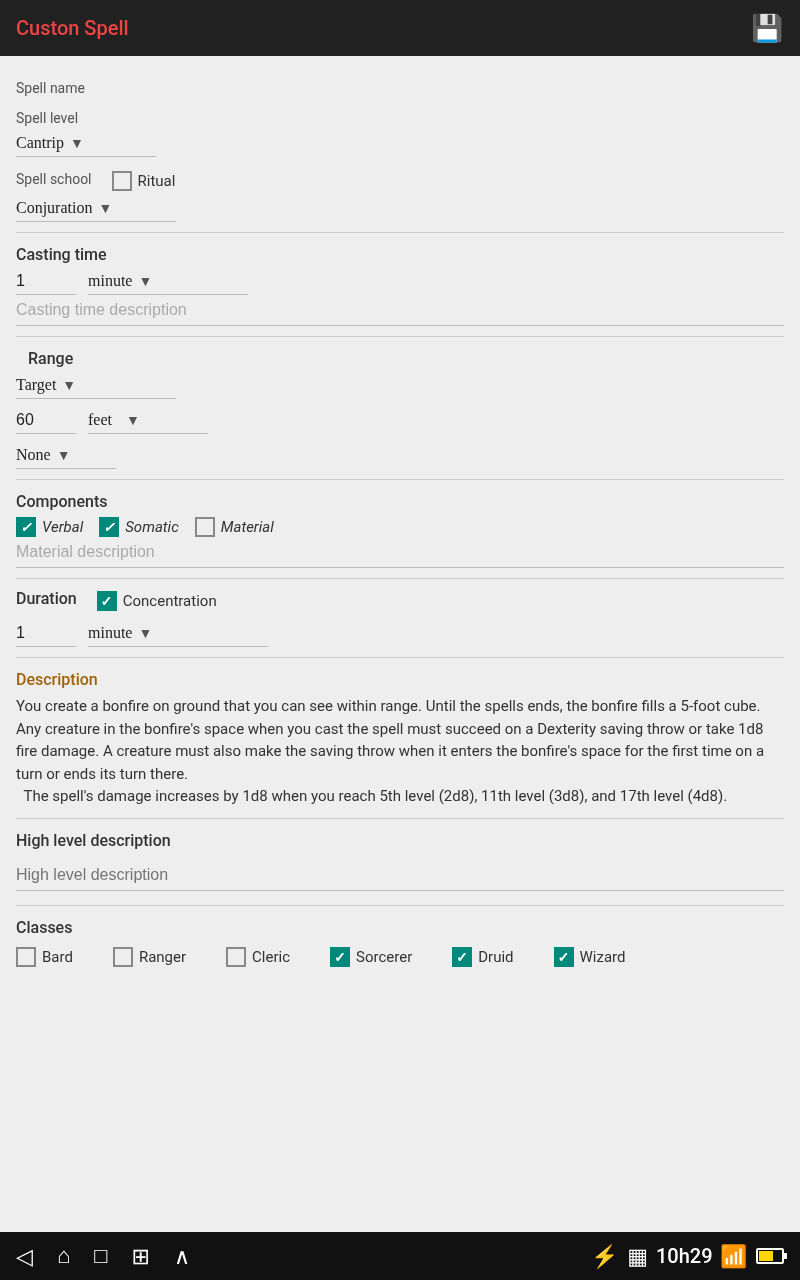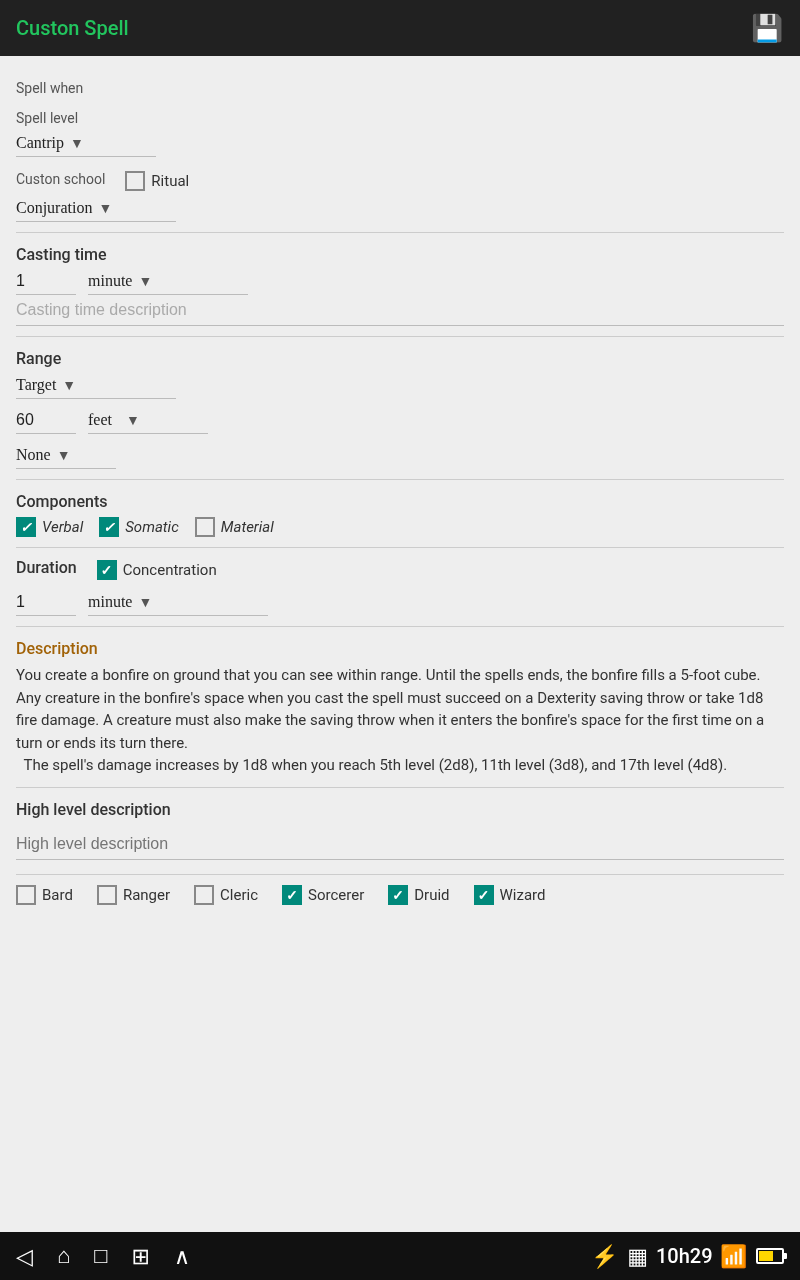--- a/index.html
+++ b/index.html
@@ -26,7 +26,7 @@
       flex-shrink: 0;
     }
     #app-bar-title {
-      color: #22c55e;
+      color: #ef4444;
       font-size: 20px;
       font-weight: 500;
     }

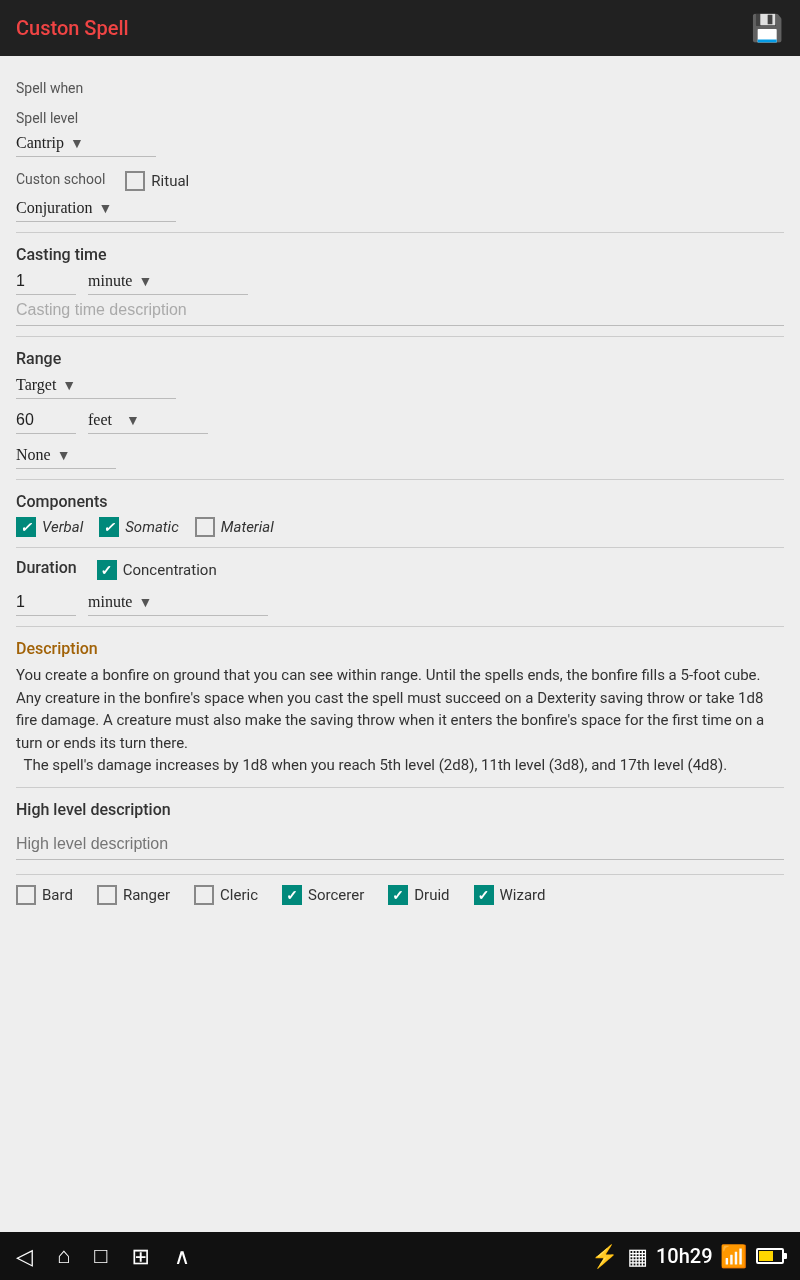--- a/index.html
+++ b/index.html
@@ -293,7 +293,7 @@
 <div id="content">
 
   <div>
-    <div class="field-label">Spell when</div>
+    <div class="field-label">Spell name</div>
   </div>
 
   <div style="margin-top:14px;">

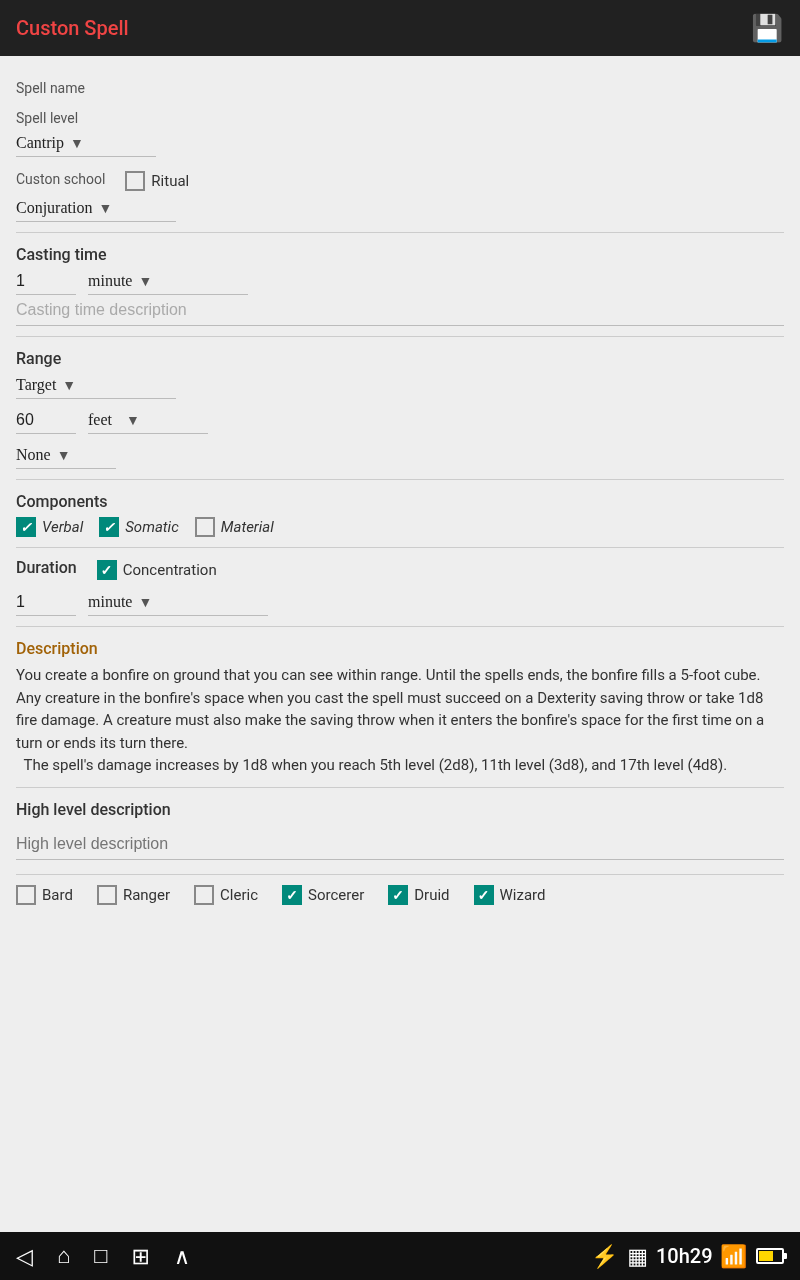--- a/index.html
+++ b/index.html
@@ -308,7 +308,7 @@
 
   <div style="margin-top:14px;">
     <div class="school-row">
-      <div class="field-label" style="margin-top:0;">Custon school</div>
+      <div class="field-label" style="margin-top:0;">Spell school</div>
       <label class="checkbox-label">
         <div class="checkbox-box"></div>
         <span>Ritual</span>

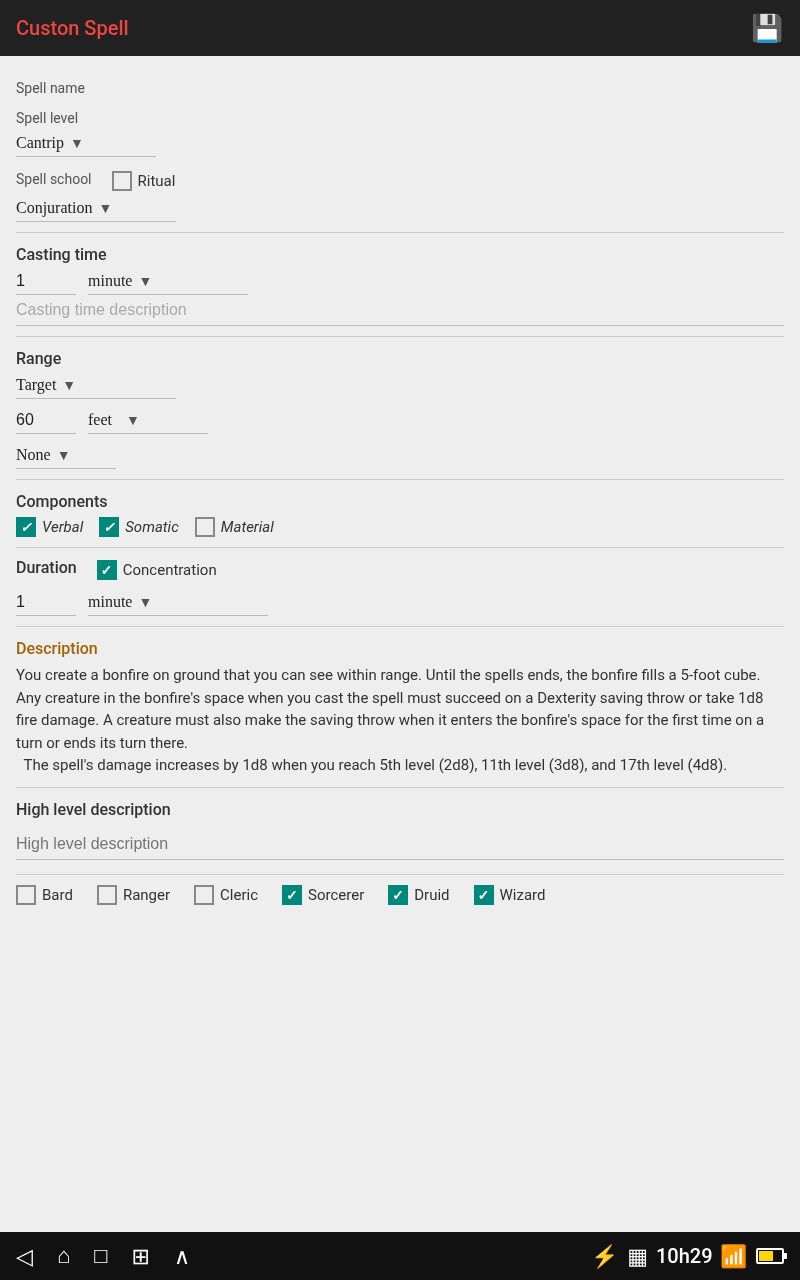--- a/index.html
+++ b/index.html
@@ -339,7 +339,7 @@
   <hr class="section-separator">
 
   <div>
-    <div class="field-label" style="font-size:16px; color:#333; font-weight:500;">Range</div>
+    <div class="field-label" style="font-size:16px; color:#333; font-weight:500;margin-left:12px;">Range</div>
     <div class="dropdown-row" style="margin-top:4px;">
       <div class="dropdown-wrap range-type-dropdown">
         <span class="dropdown-val">Target</span>

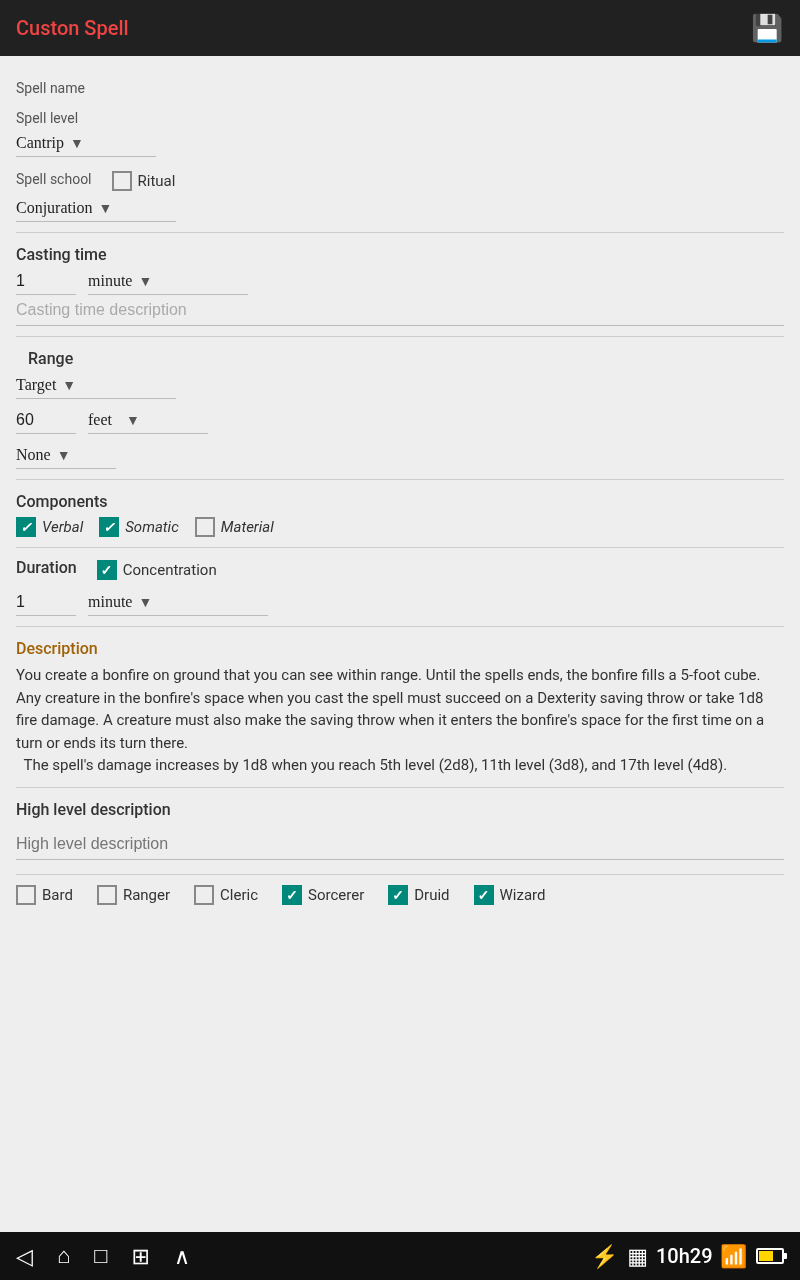--- a/index.html
+++ b/index.html
@@ -379,6 +379,7 @@
         <span>Material</span>
       </label>
     </div>
+    <input class="text-input-plain" type="text" placeholder="Material description" style="">
   </div>
 
   <hr class="section-separator">

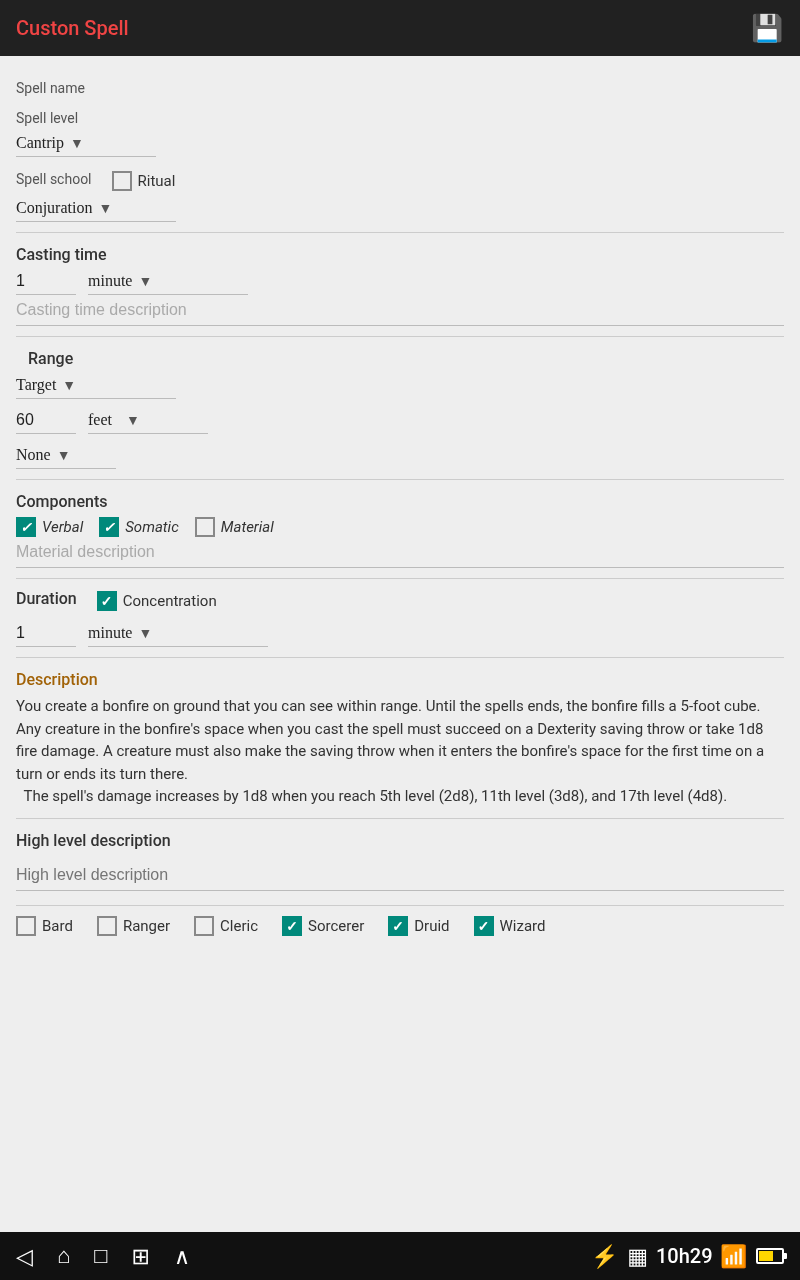--- a/index.html
+++ b/index.html
@@ -418,6 +418,7 @@
   <hr class="section-separator" style="margin-top:14px;">
 
   <div>
+    <div class="field-label" style="font-size:16px; color:#333; font-weight:500;">Classes</div>
     <div class="classes-grid" id="classes-grid">
         <label class="checkbox-label">
           <div class="checkbox-box"></div>

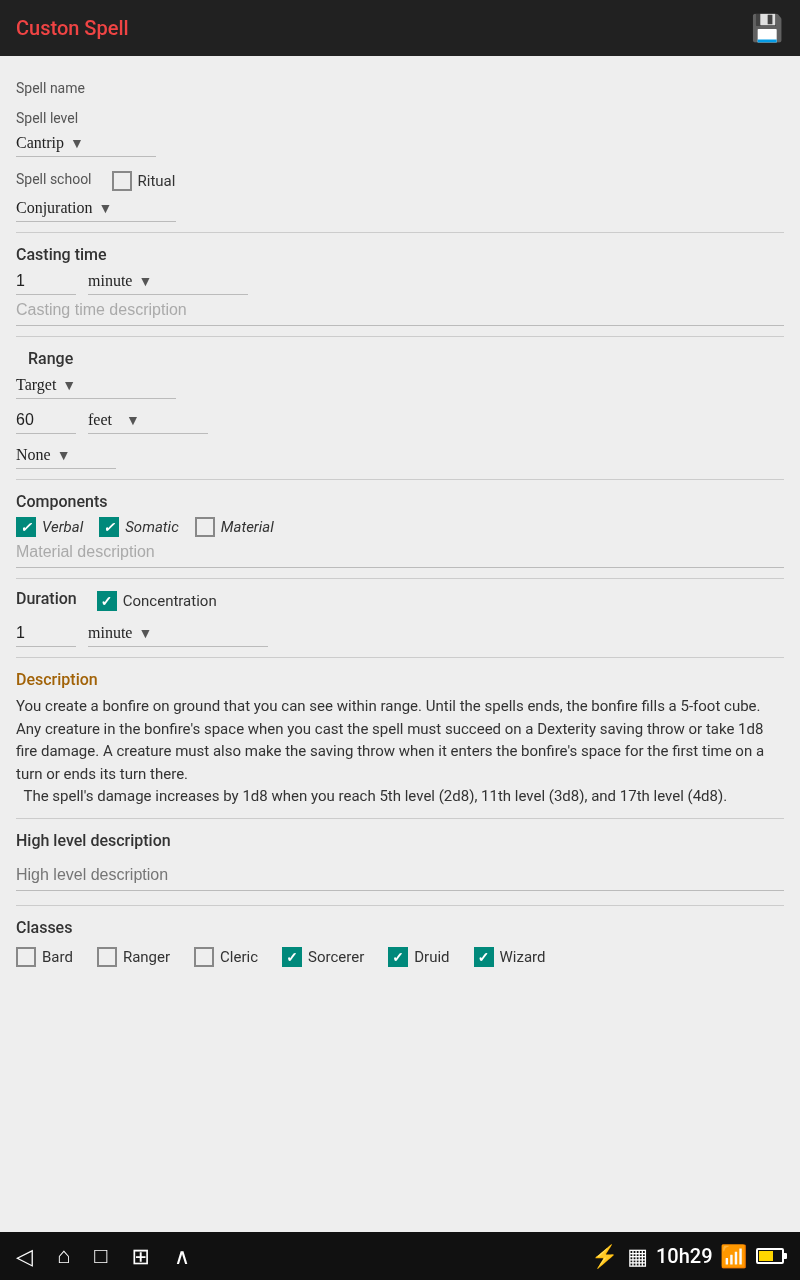--- a/index.html
+++ b/index.html
@@ -221,7 +221,7 @@
     .classes-grid {
       display: flex;
       flex-wrap: wrap;
-      gap: 8px 24px;
+      gap: 8px 40px;
       margin-top: 10px;
     }
 

